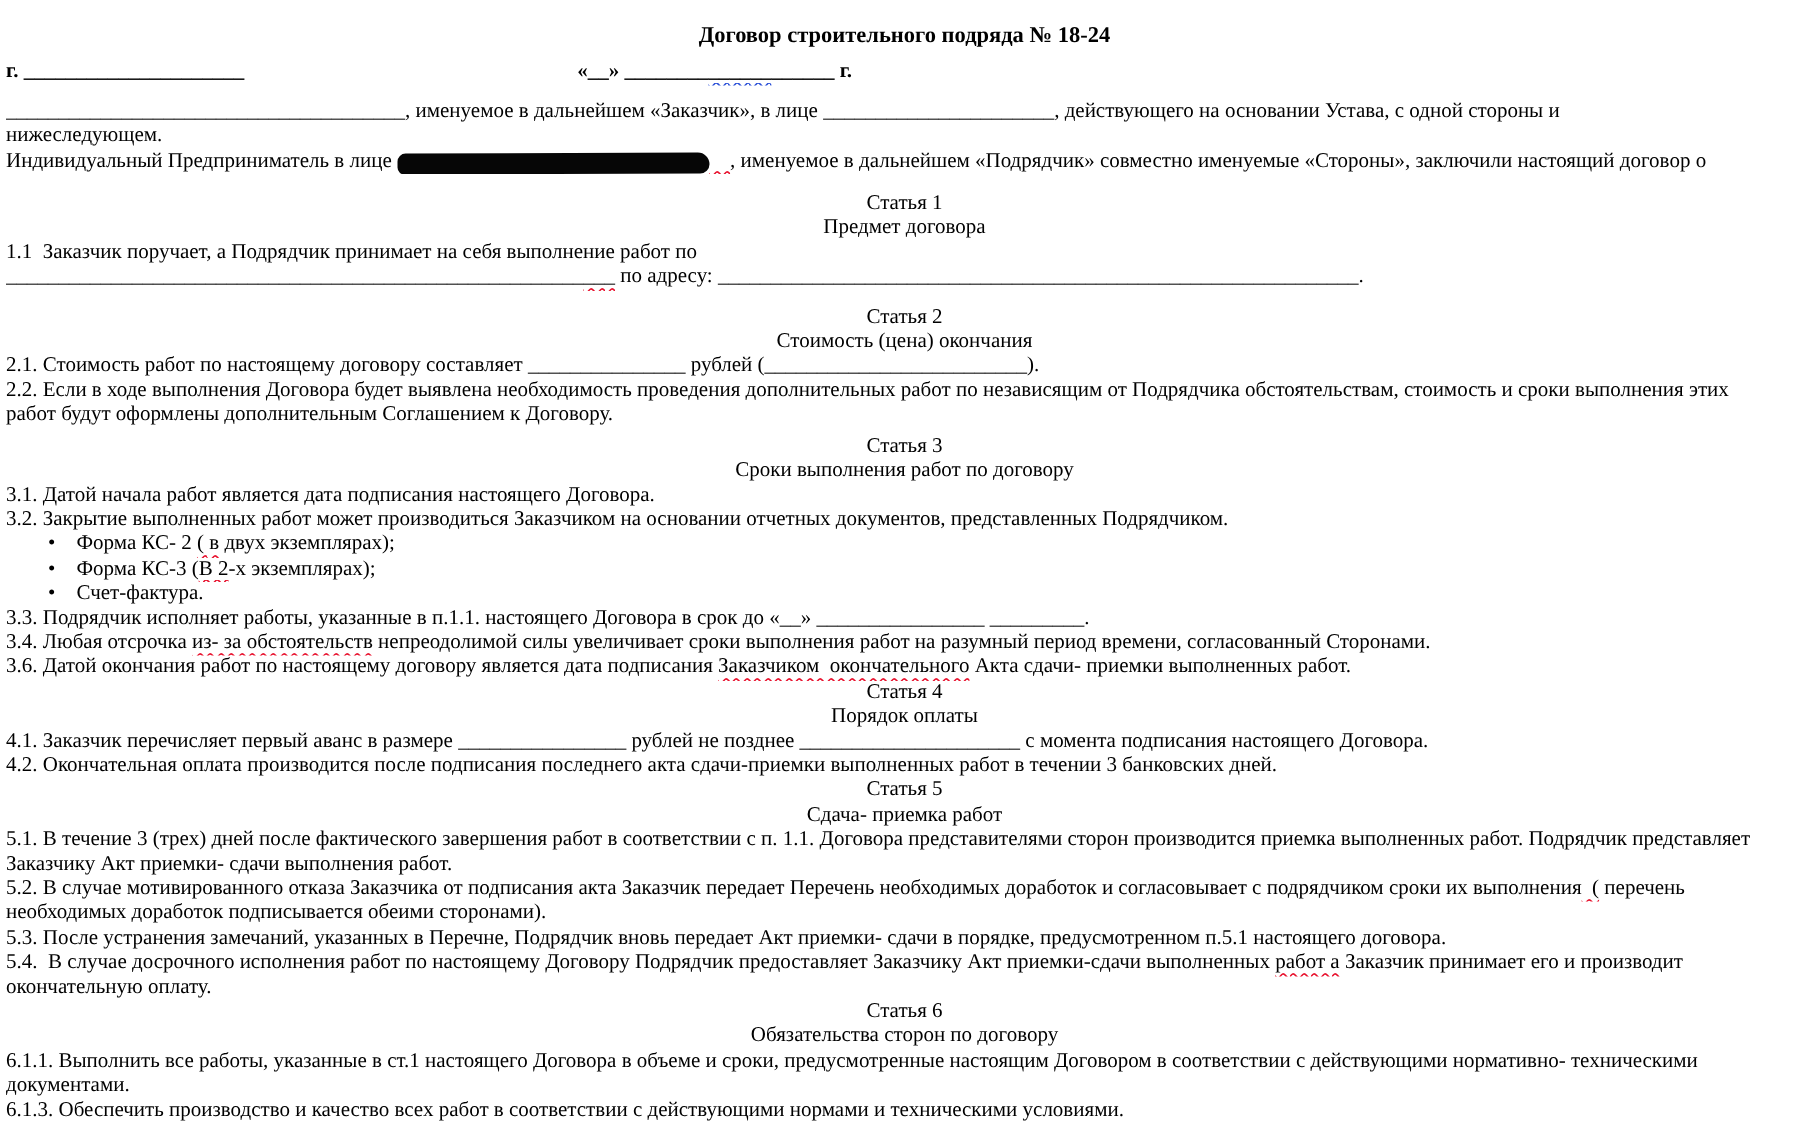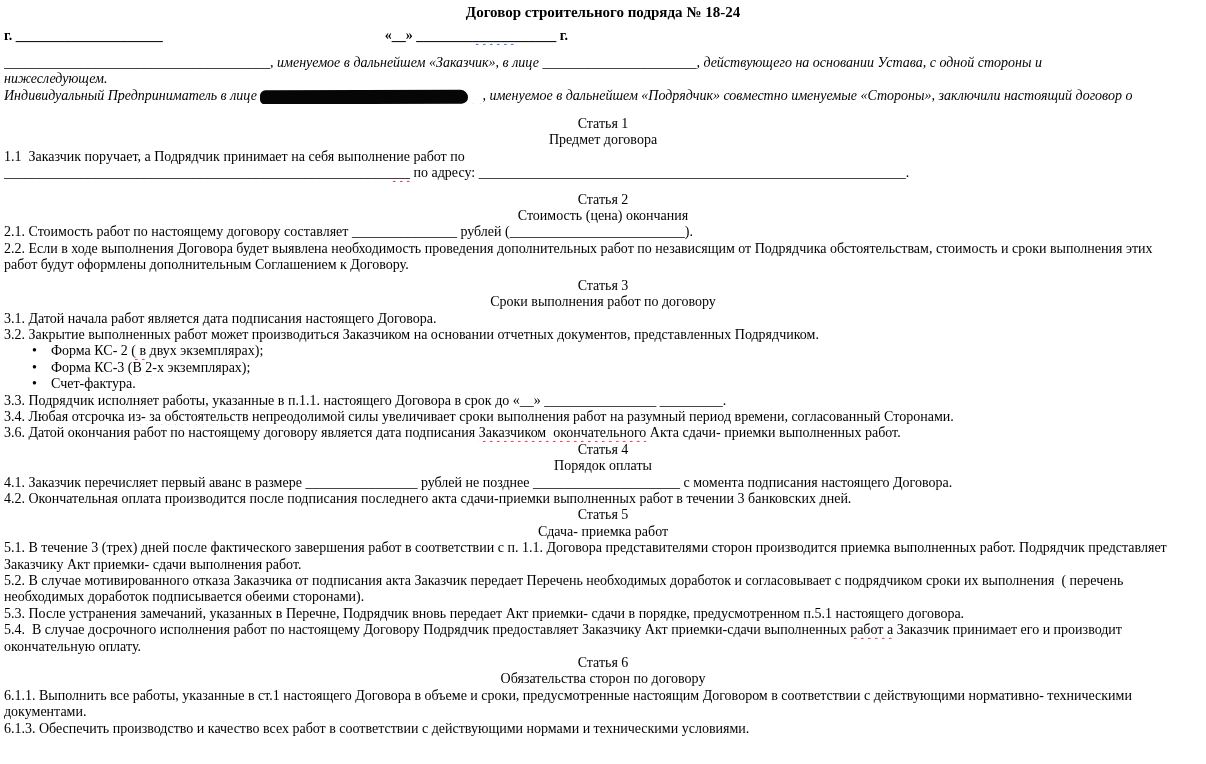--- a/index.html
+++ b/index.html
@@ -10,7 +10,7 @@
     font-family: "Liberation Serif", "DejaVu Serif", serif;
     font-size: 14px;
   }
-  #doc { padding: 4px 4px 0 4px; width: 1206px; height: 764px; overflow: hidden; }
+  #doc { padding: 16px 4px 0 4px; width: 1206px; height: 764px; overflow: hidden; }
   .line { line-height: 16.4px; white-space: pre; overflow: hidden; }
   .title { text-align: center; font-weight: bold; font-size: 15px; margin-bottom: 8px; }
   .h { text-align: center; font-weight: normal; }

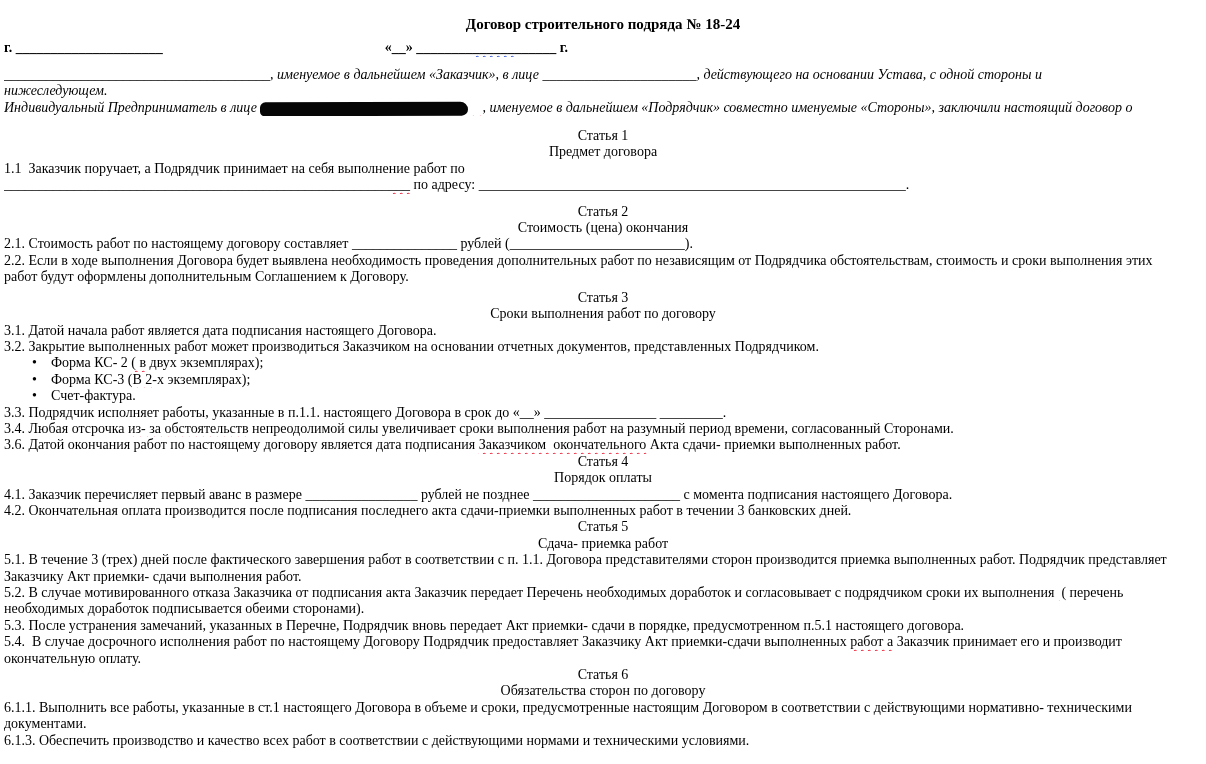--- a/index.html
+++ b/index.html
@@ -15,7 +15,7 @@
   .title { text-align: center; font-weight: bold; font-size: 15px; margin-bottom: 8px; }
   .h { text-align: center; font-weight: normal; }
   .dateline { font-weight: bold; }
-  .italic { font-style: italic; }
+  .italic { }
   .gap { display: inline-block; }
   .sq-red {
     text-decoration-line: underline;

